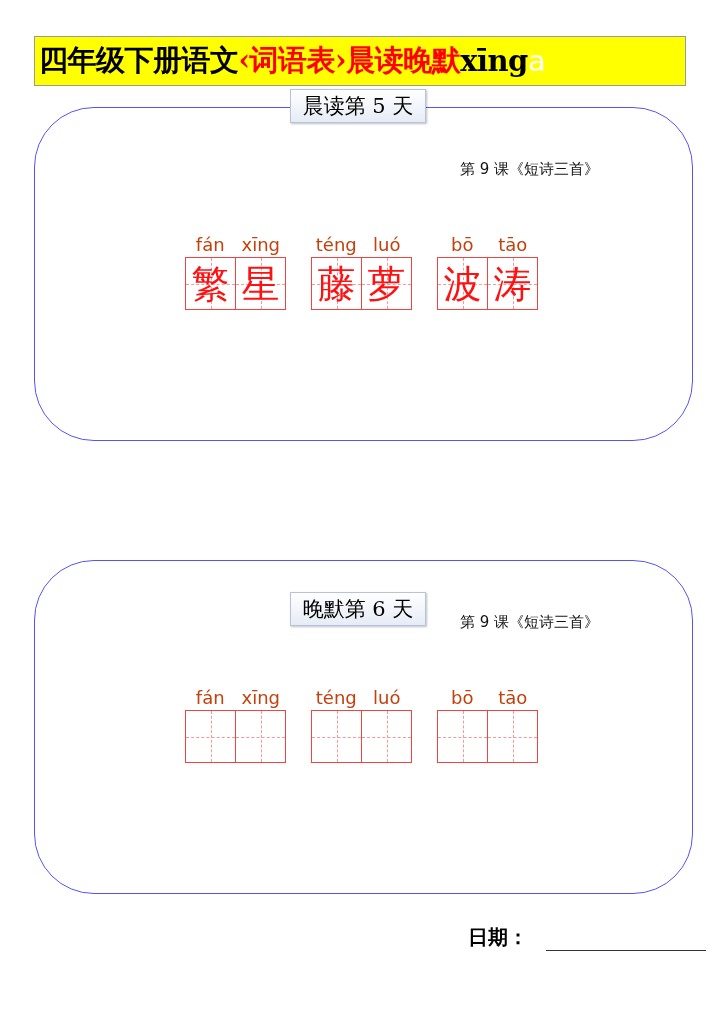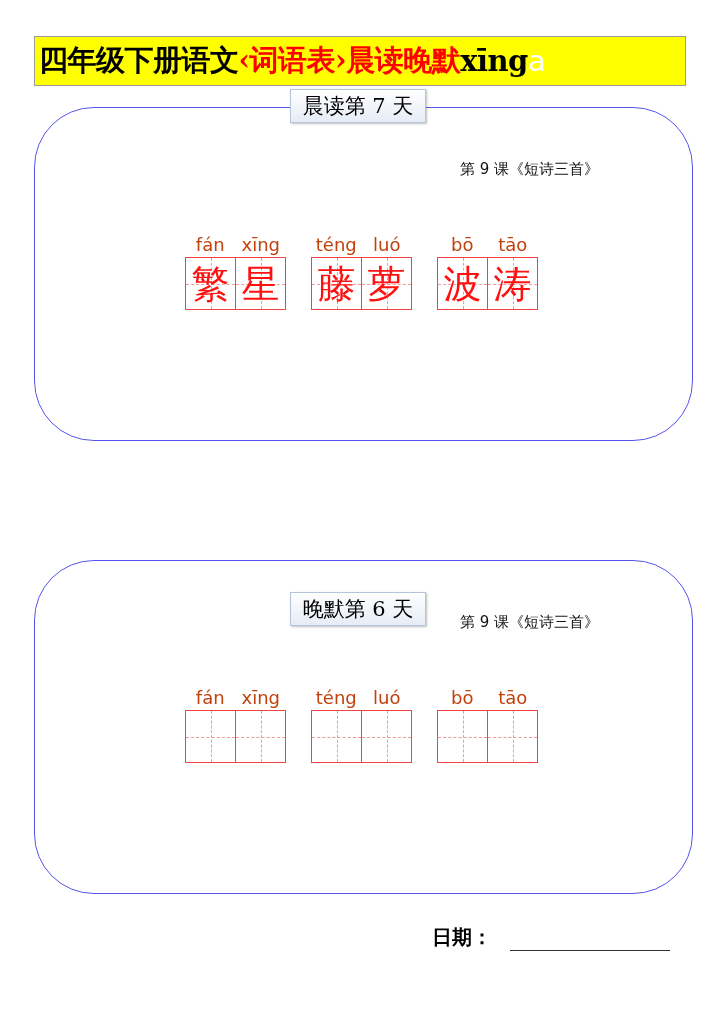--- a/index.html
+++ b/index.html
@@ -95,7 +95,7 @@
 </div>
 
 <div class="panel top"></div>
-<div class="panel-label top">晨读第 7 天</div>
+<div class="panel-label top">晨读第 5 天</div>
 <div class="lesson top">第 9 课《短诗三首》</div>
 
 <div class="word" style="left:185px; top:234px;">

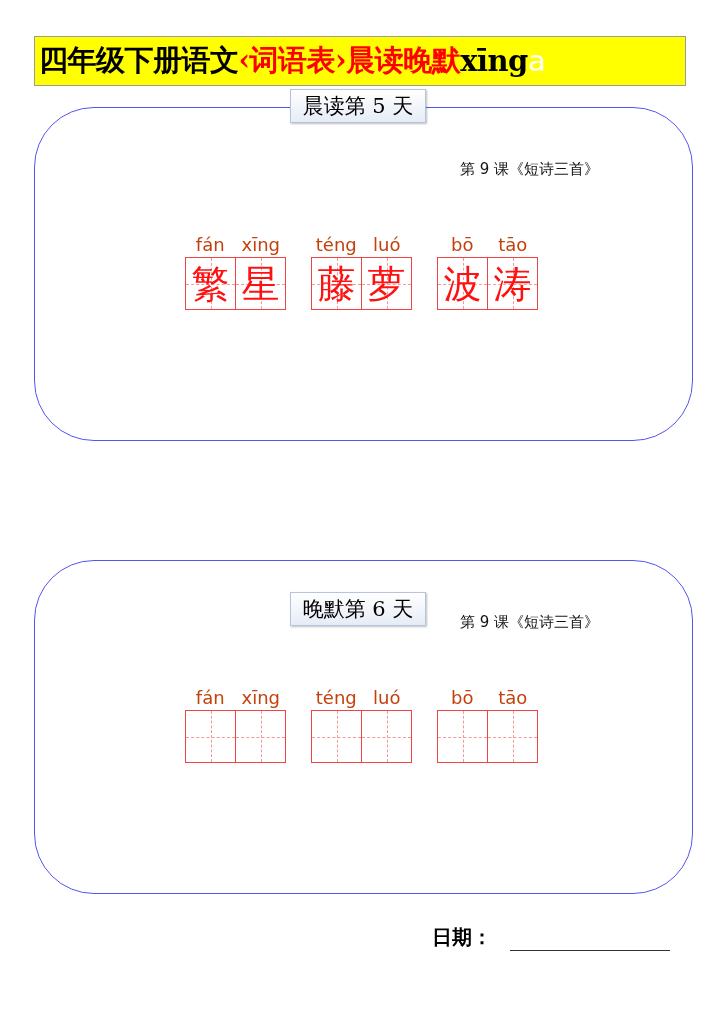--- a/index.html
+++ b/index.html
@@ -78,7 +78,7 @@
     position: absolute; left: 432px; top: 924px; display: flex; align-items: flex-end;
   }
   .date-label {
-    font-family: "DejaVu Serif", serif; font-weight: bold; font-size: 20px; color: #000;
+    font-family: "DejaVu Serif", serif; font-weight: bold; font-size: 20px; color: #000; margin-left: 36px;
   }
   .date-line {
     width: 160px; height: 20px; border-bottom: 1.5px solid #333; margin-left: 18px;

